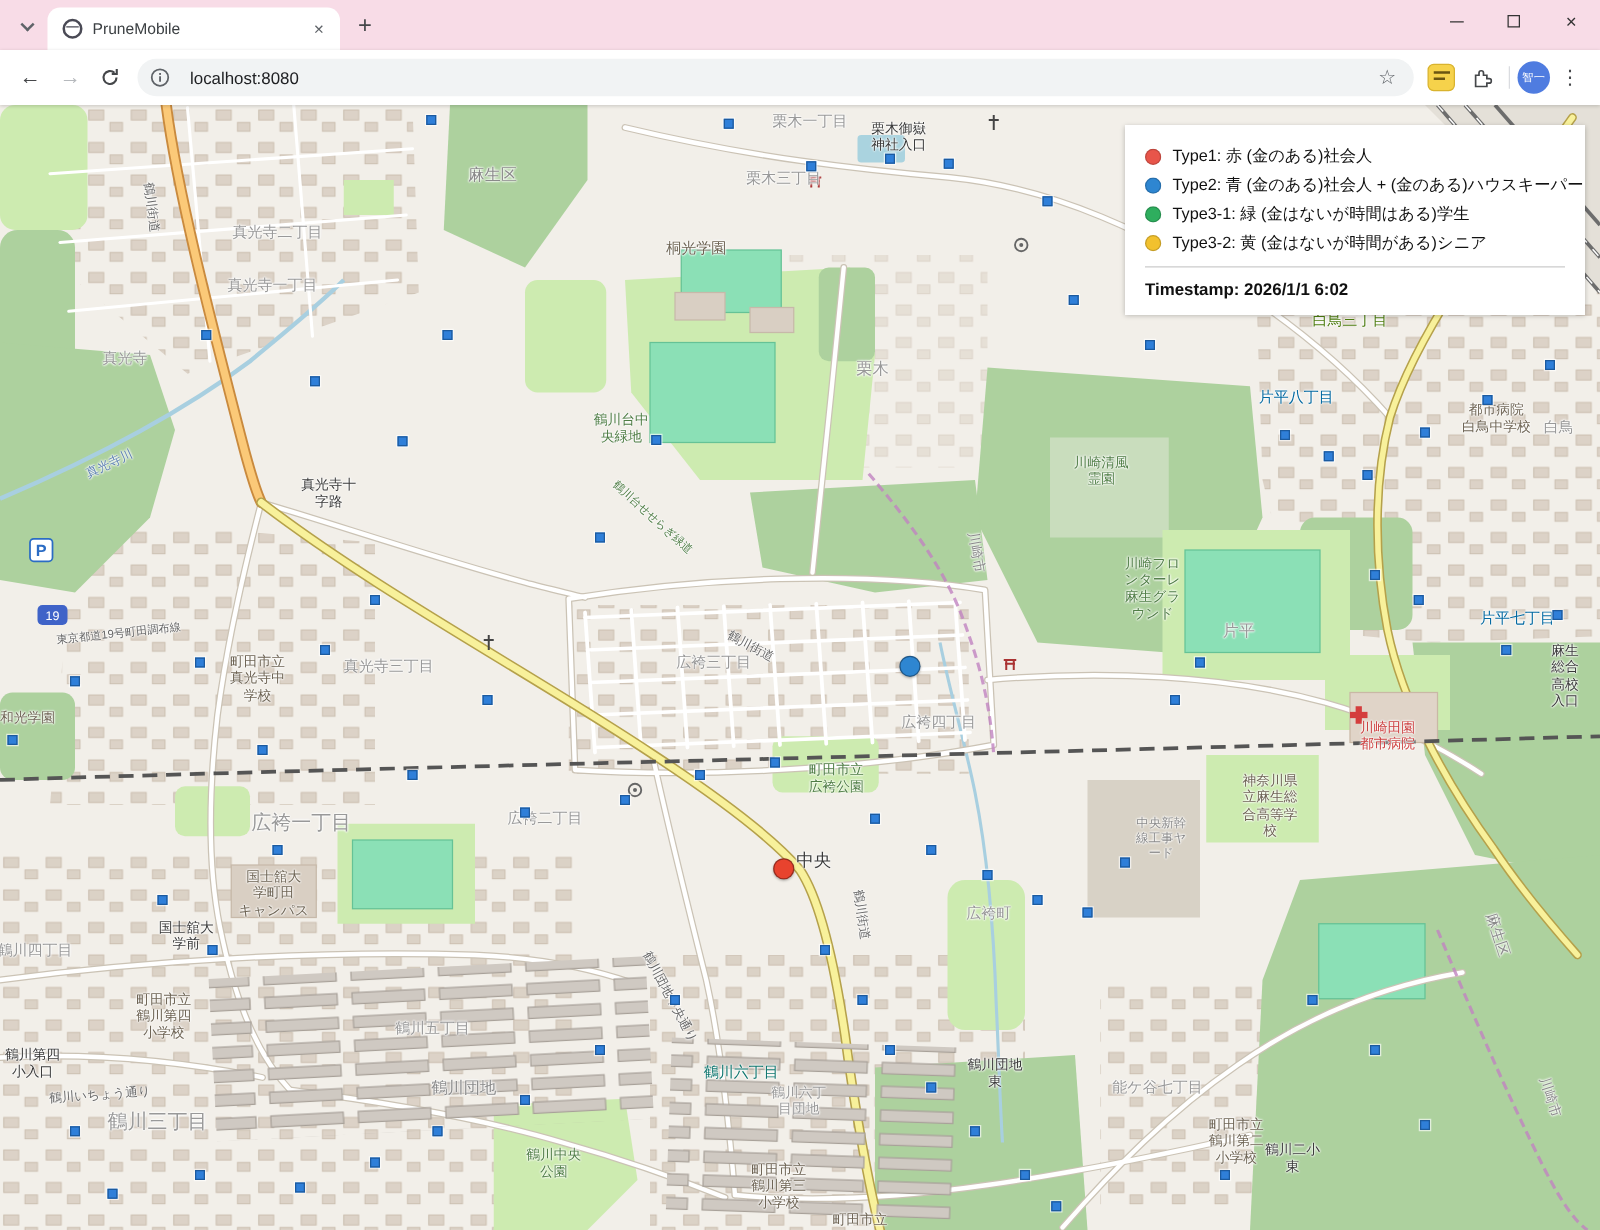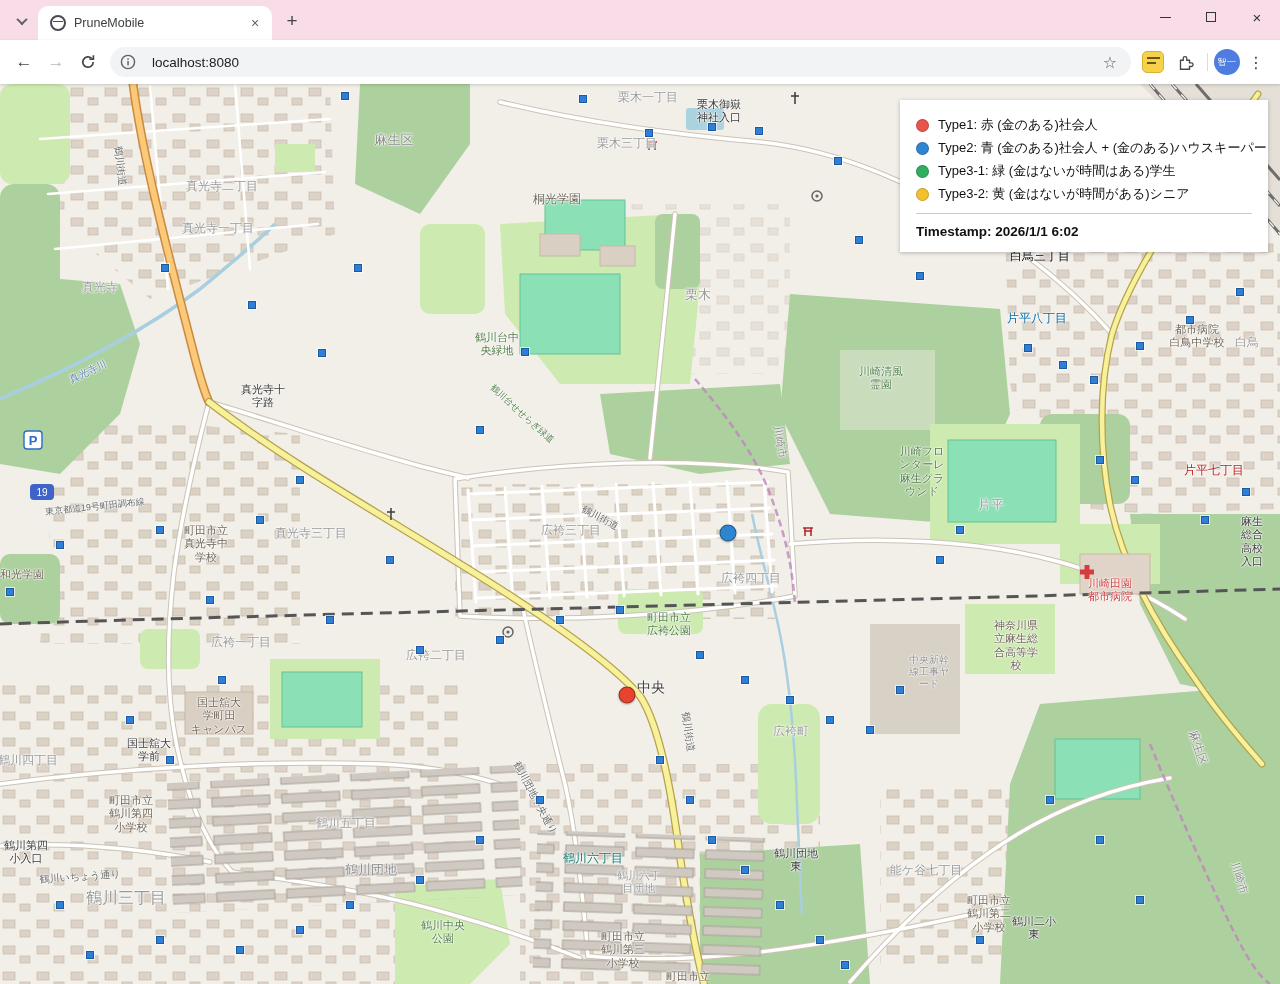--- a/index.html
+++ b/index.html
@@ -309,7 +309,7 @@
       <div class="map-label" style="left: 222px; top: 102px; color: rgb(153, 153, 153); font-size: 12px; transform: translate(-50%, -50%);">真光寺二丁目</div>
       <div class="map-label" style="left: 218px; top: 144px; color: rgb(153, 153, 153); font-size: 12px; transform: translate(-50%, -50%);">真光寺一丁目</div>
       <div class="map-label" style="left: 557px; top: 115px; color: rgb(110, 100, 84); font-size: 12px; transform: translate(-50%, -50%);">桐光学園</div>
-      <div class="map-label" style="left: 1040px; top: 172px; color: #000000; font-size: 12px; transform: translate(-50%, -50%);">白鳥三丁目</div>
+      <div class="map-label" style="left: 1080px; top: 172px; color: #4d7c0f; font-size: 12px; transform: translate(-50%, -50%);">白鳥三丁目</div>
       <div class="map-label" style="left: 100px; top: 203px; color: rgb(153, 153, 153); font-size: 12px; transform: translate(-50%, -50%);">真光寺</div>
       <div class="map-label" style="left: 698px; top: 211px; color: rgb(153, 153, 153); font-size: 13px; transform: translate(-50%, -50%);">栗木</div>
       <div class="map-label" style="left: 1037px; top: 234px; color: #0369a1; font-size: 12px; transform: translate(-50%, -50%);">片平八丁目</div>

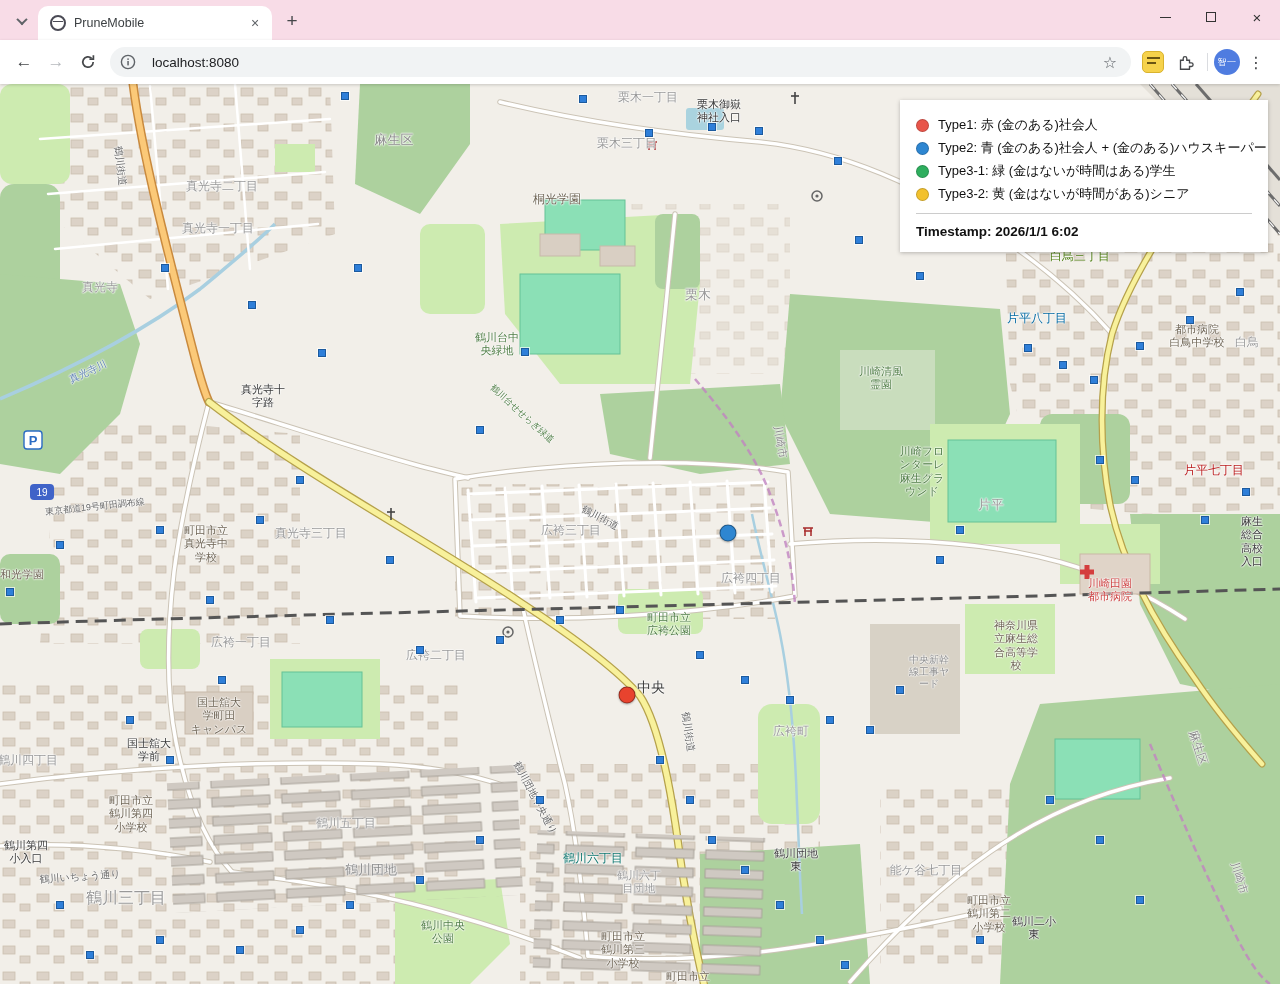--- a/index.html
+++ b/index.html
@@ -330,7 +330,7 @@
 麻生グラ
 ウンド</div>
       <div class="map-label" style="left: 991px; top: 421px; color: rgb(153, 153, 153); font-size: 13px; transform: translate(-50%, -50%);">片平</div>
-      <div class="map-label" style="left: 1214px; top: 386px; color: #b91c1c; font-size: 12px; transform: translate(-50%, -50%);">片平七丁目</div>
+      <div class="map-label" style="left: 1214px; top: 411px; color: #0369a1; font-size: 12px; transform: translate(-50%, -50%);">片平七丁目</div>
       <div class="map-label" style="left: 1252px; top: 458px; color: rgb(58, 58, 58); font-size: 11px; transform: translate(-50%, -50%);">麻生総合
 高校入口</div>
       <div class="map-label" style="left: 95px; top: 423px; color: rgb(101, 101, 101); font-size: 9px; transform: translate(-50%, -50%) rotate(-6deg);">東京都道19号町田調布線</div>

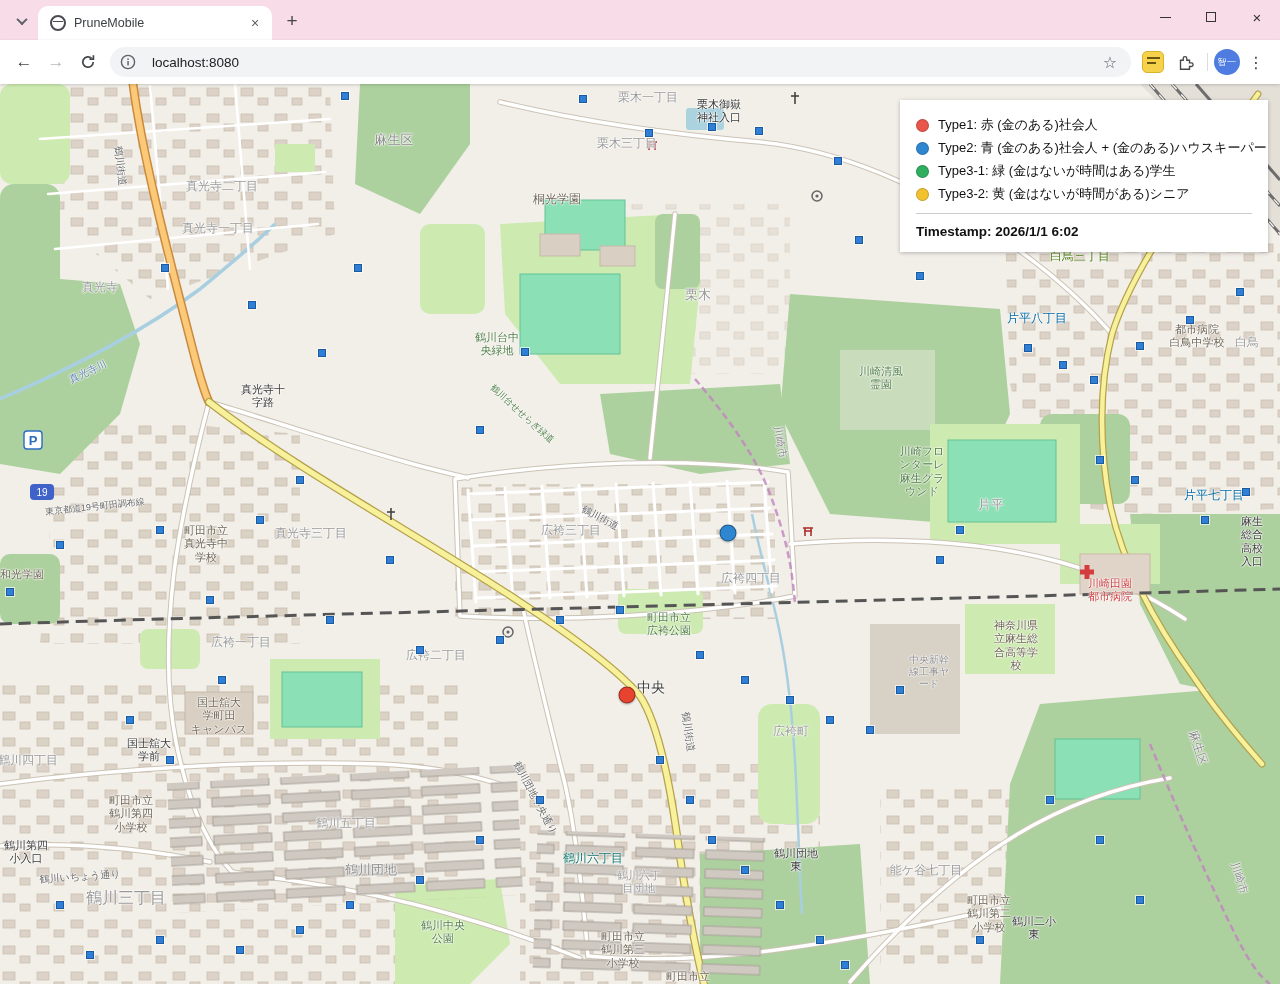--- a/index.html
+++ b/index.html
@@ -346,7 +346,7 @@
       <div class="map-label" style="left: 1110px; top: 506px; color: rgb(204, 64, 64); font-size: 11px; transform: translate(-50%, -50%);">川崎田園
 都市病院</div>
       <div class="map-label" style="left: 22px; top: 491px; color: rgb(110, 100, 84); font-size: 11px; transform: translate(-50%, -50%);">和光学園</div>
-      <div class="map-label" style="left: 241px; top: 558px; color: rgb(153, 153, 153); font-size: 12px; transform: translate(-50%, -50%);">広袴一丁目</div>
+      <div class="map-label" style="left: 241px; top: 575px; color: rgb(153, 153, 153); font-size: 16px; transform: translate(-50%, -50%);">広袴一丁目</div>
       <div class="map-label" style="left: 436px; top: 571px; color: rgb(153, 153, 153); font-size: 12px; transform: translate(-50%, -50%);">広袴二丁目</div>
       <div class="map-label" style="left: 669px; top: 540px; color: rgb(79, 125, 69); font-size: 11px; transform: translate(-50%, -50%);">町田市立
 広袴公園</div>

